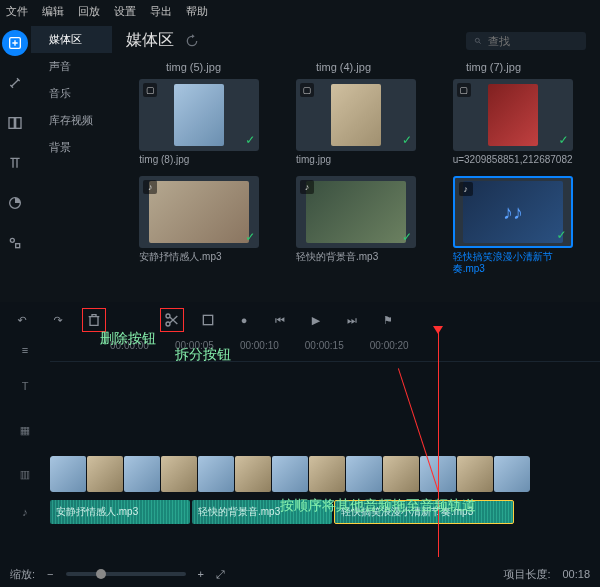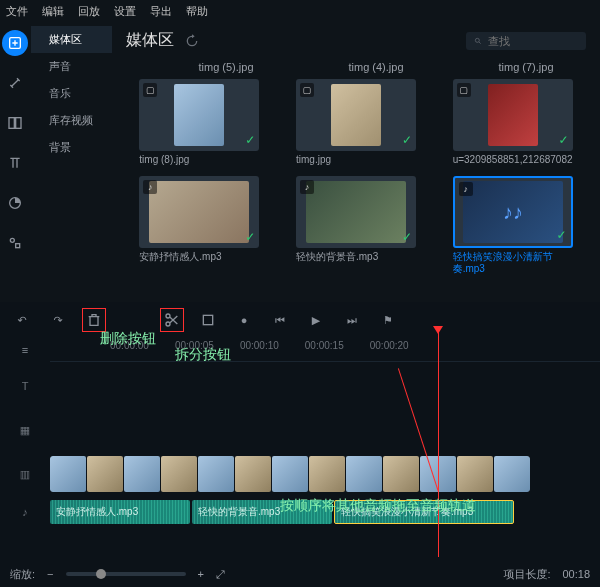--- a/index.html
+++ b/index.html
@@ -19,7 +19,7 @@
 .search{margin-left:auto;display:flex;align-items:center;gap:6px;background:#1a232c;border-radius:3px;padding:3px 8px;width:120px}
 .search input{background:transparent;border:none;outline:none;color:#888;font-size:11px;width:90px}
 .labels-row{display:flex;gap:30px;margin:4px 0 6px 40px;color:#9ba0a8}
-.labels-row span{width:120px;text-align:center}
+.labels-row span{width:120px;text-align:left}
 .grid{display:grid;grid-template-columns:repeat(3,1fr);gap:10px;overflow-y:auto}
 .card{display:flex;flex-direction:column;align-items:center}
 .thumb{width:120px;height:72px;background:#2a3540;border-radius:3px;position:relative;display:flex;align-items:center;justify-content:center}

